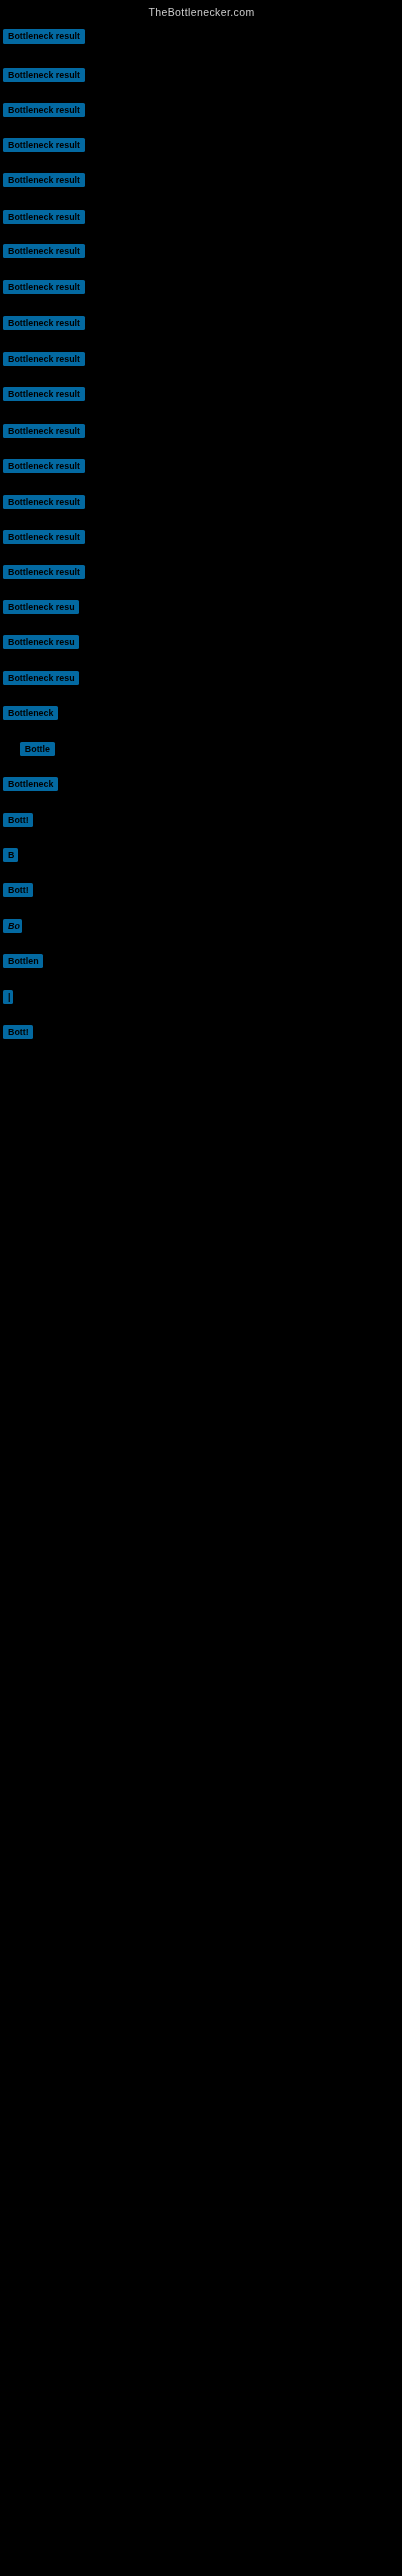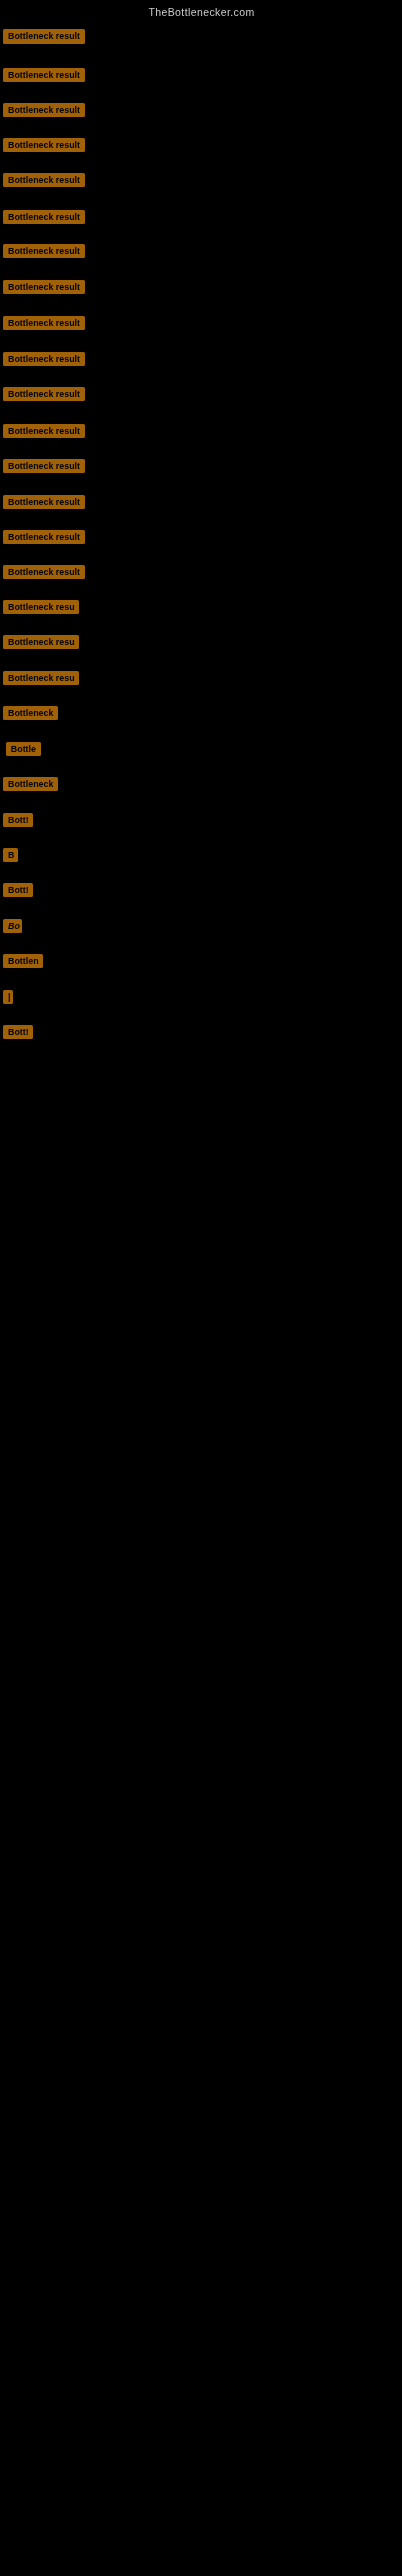--- a/index.html
+++ b/index.html
@@ -23,7 +23,7 @@
     }
     .badge {
       display: inline-block;
-      background-color: #a16207;
+      background-color: #0369a1;
       color: #000;
       font-size: 8.9px;
       font-weight: bold;

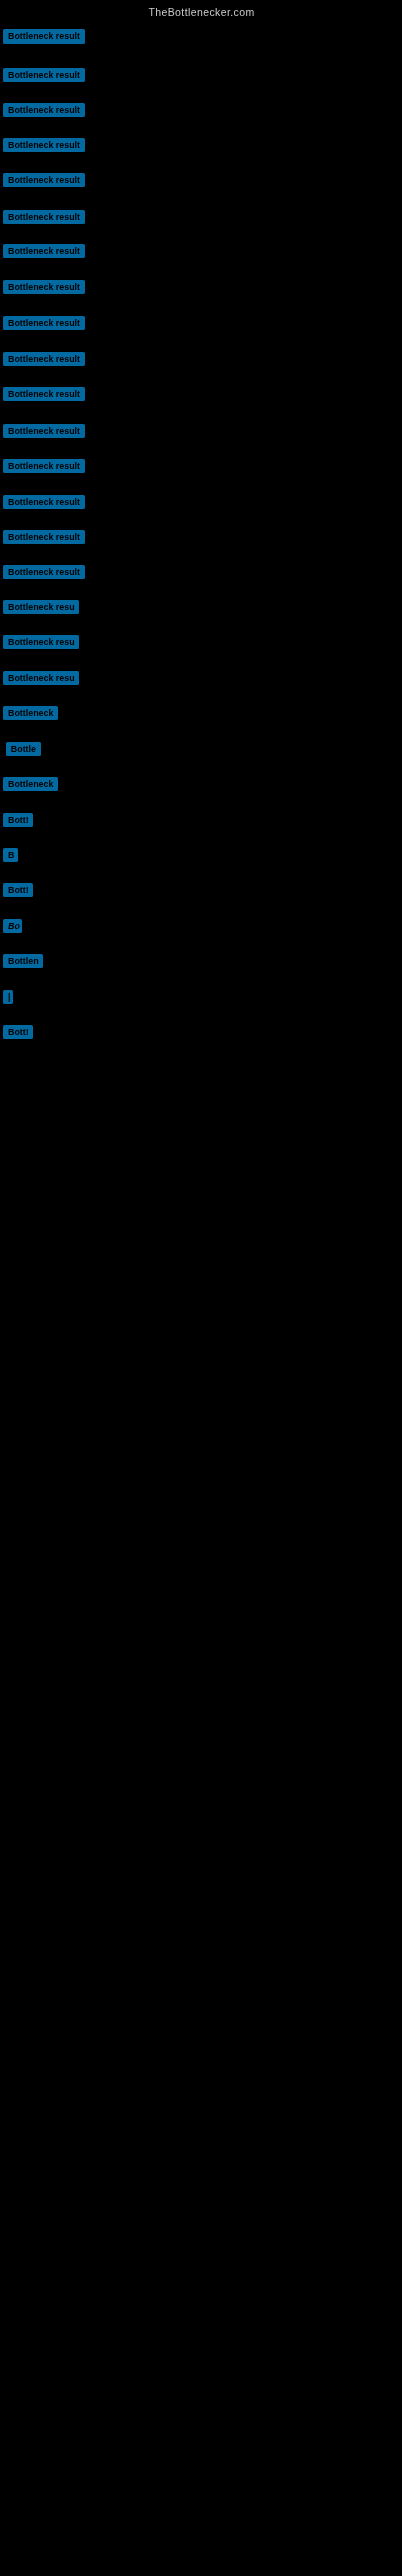--- a/index.html
+++ b/index.html
@@ -63,7 +63,7 @@
     <div class="item" style="top: 613px; left: 3.2px;"><span class="badge" style="max-width: 87px;">Bottleneck resu</span></div>
     <div class="item" style="top: 649px; left: 3.2px;"><span class="badge" style="max-width: 85px;">Bottleneck resu</span></div>
     <div class="item" style="top: 684px; left: 3.2px;"><span class="badge" style="max-width: 66px;">Bottleneck</span></div>
-    <div class="item" style="top: 720px; left: 6px;"><span class="badge" style="max-width: 42px;">Bottle</span></div>
+    <div class="item" style="top: 720px; left: 20px;"><span class="badge" style="max-width: 42px;">Bottle</span></div>
     <div class="item" style="top: 755px; left: 3.2px;"><span class="badge" style="max-width: 63px;">Bottleneck</span></div>
     <div class="item" style="top: 791px; left: 3.2px;"><span class="badge" style="max-width: 35px;">Bott!</span></div>
     <div class="item" style="top: 826px; left: 3.2px;"><span class="badge" style="max-width: 14.5px;">B</span></div>

